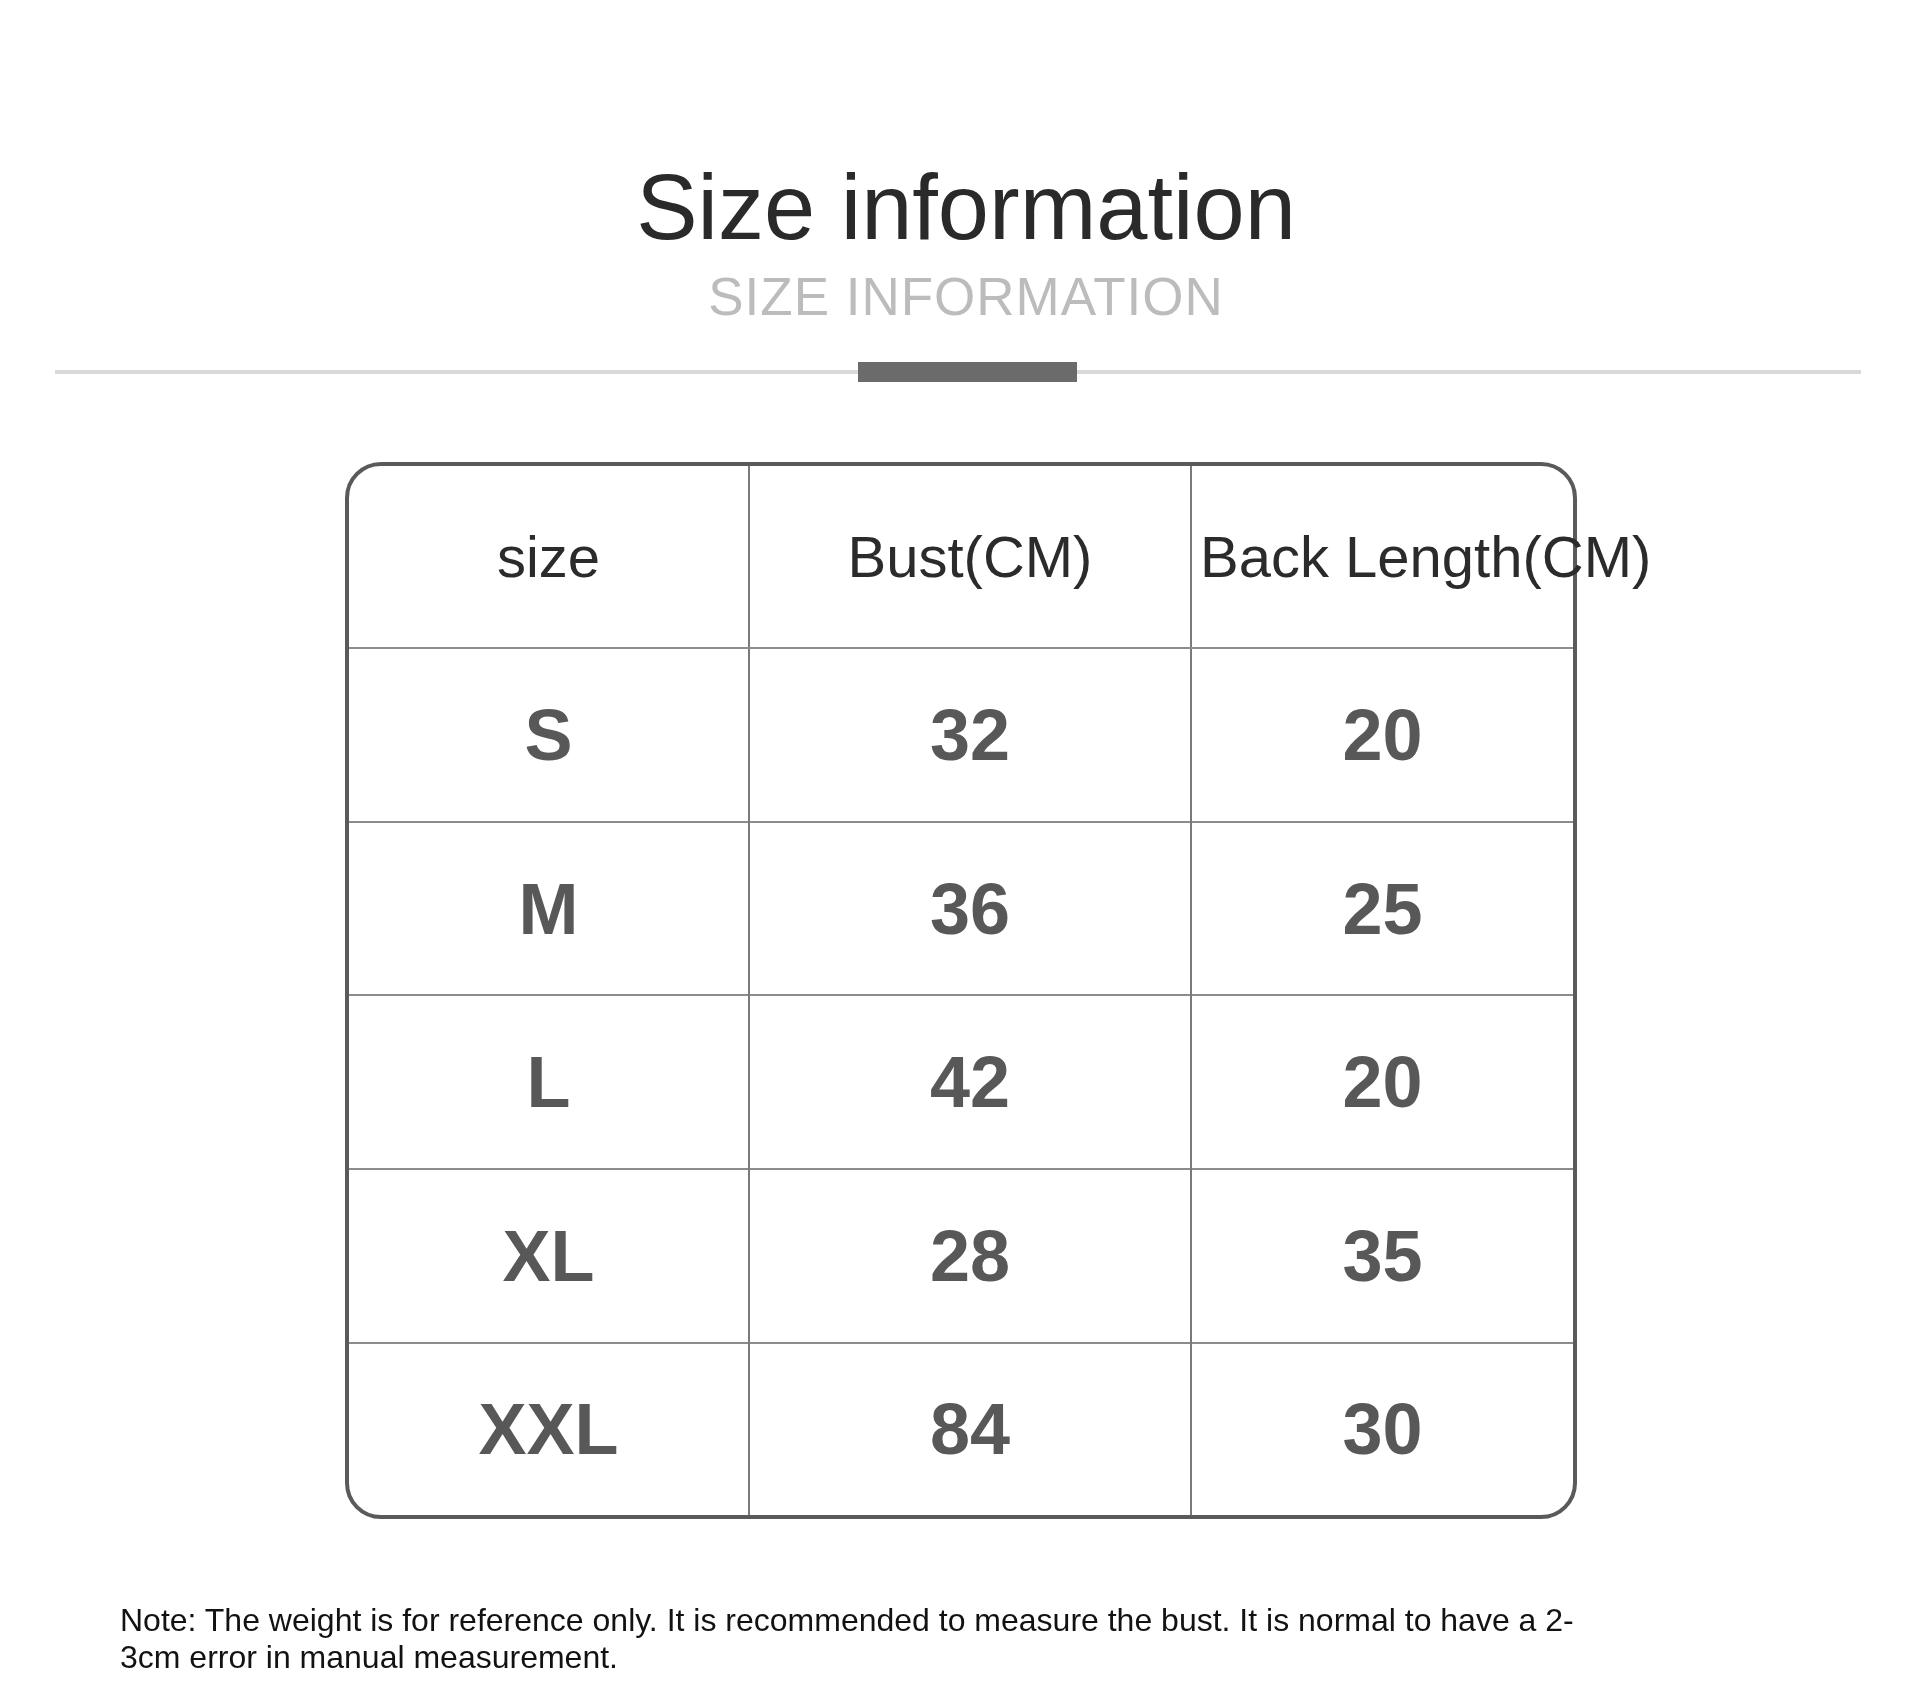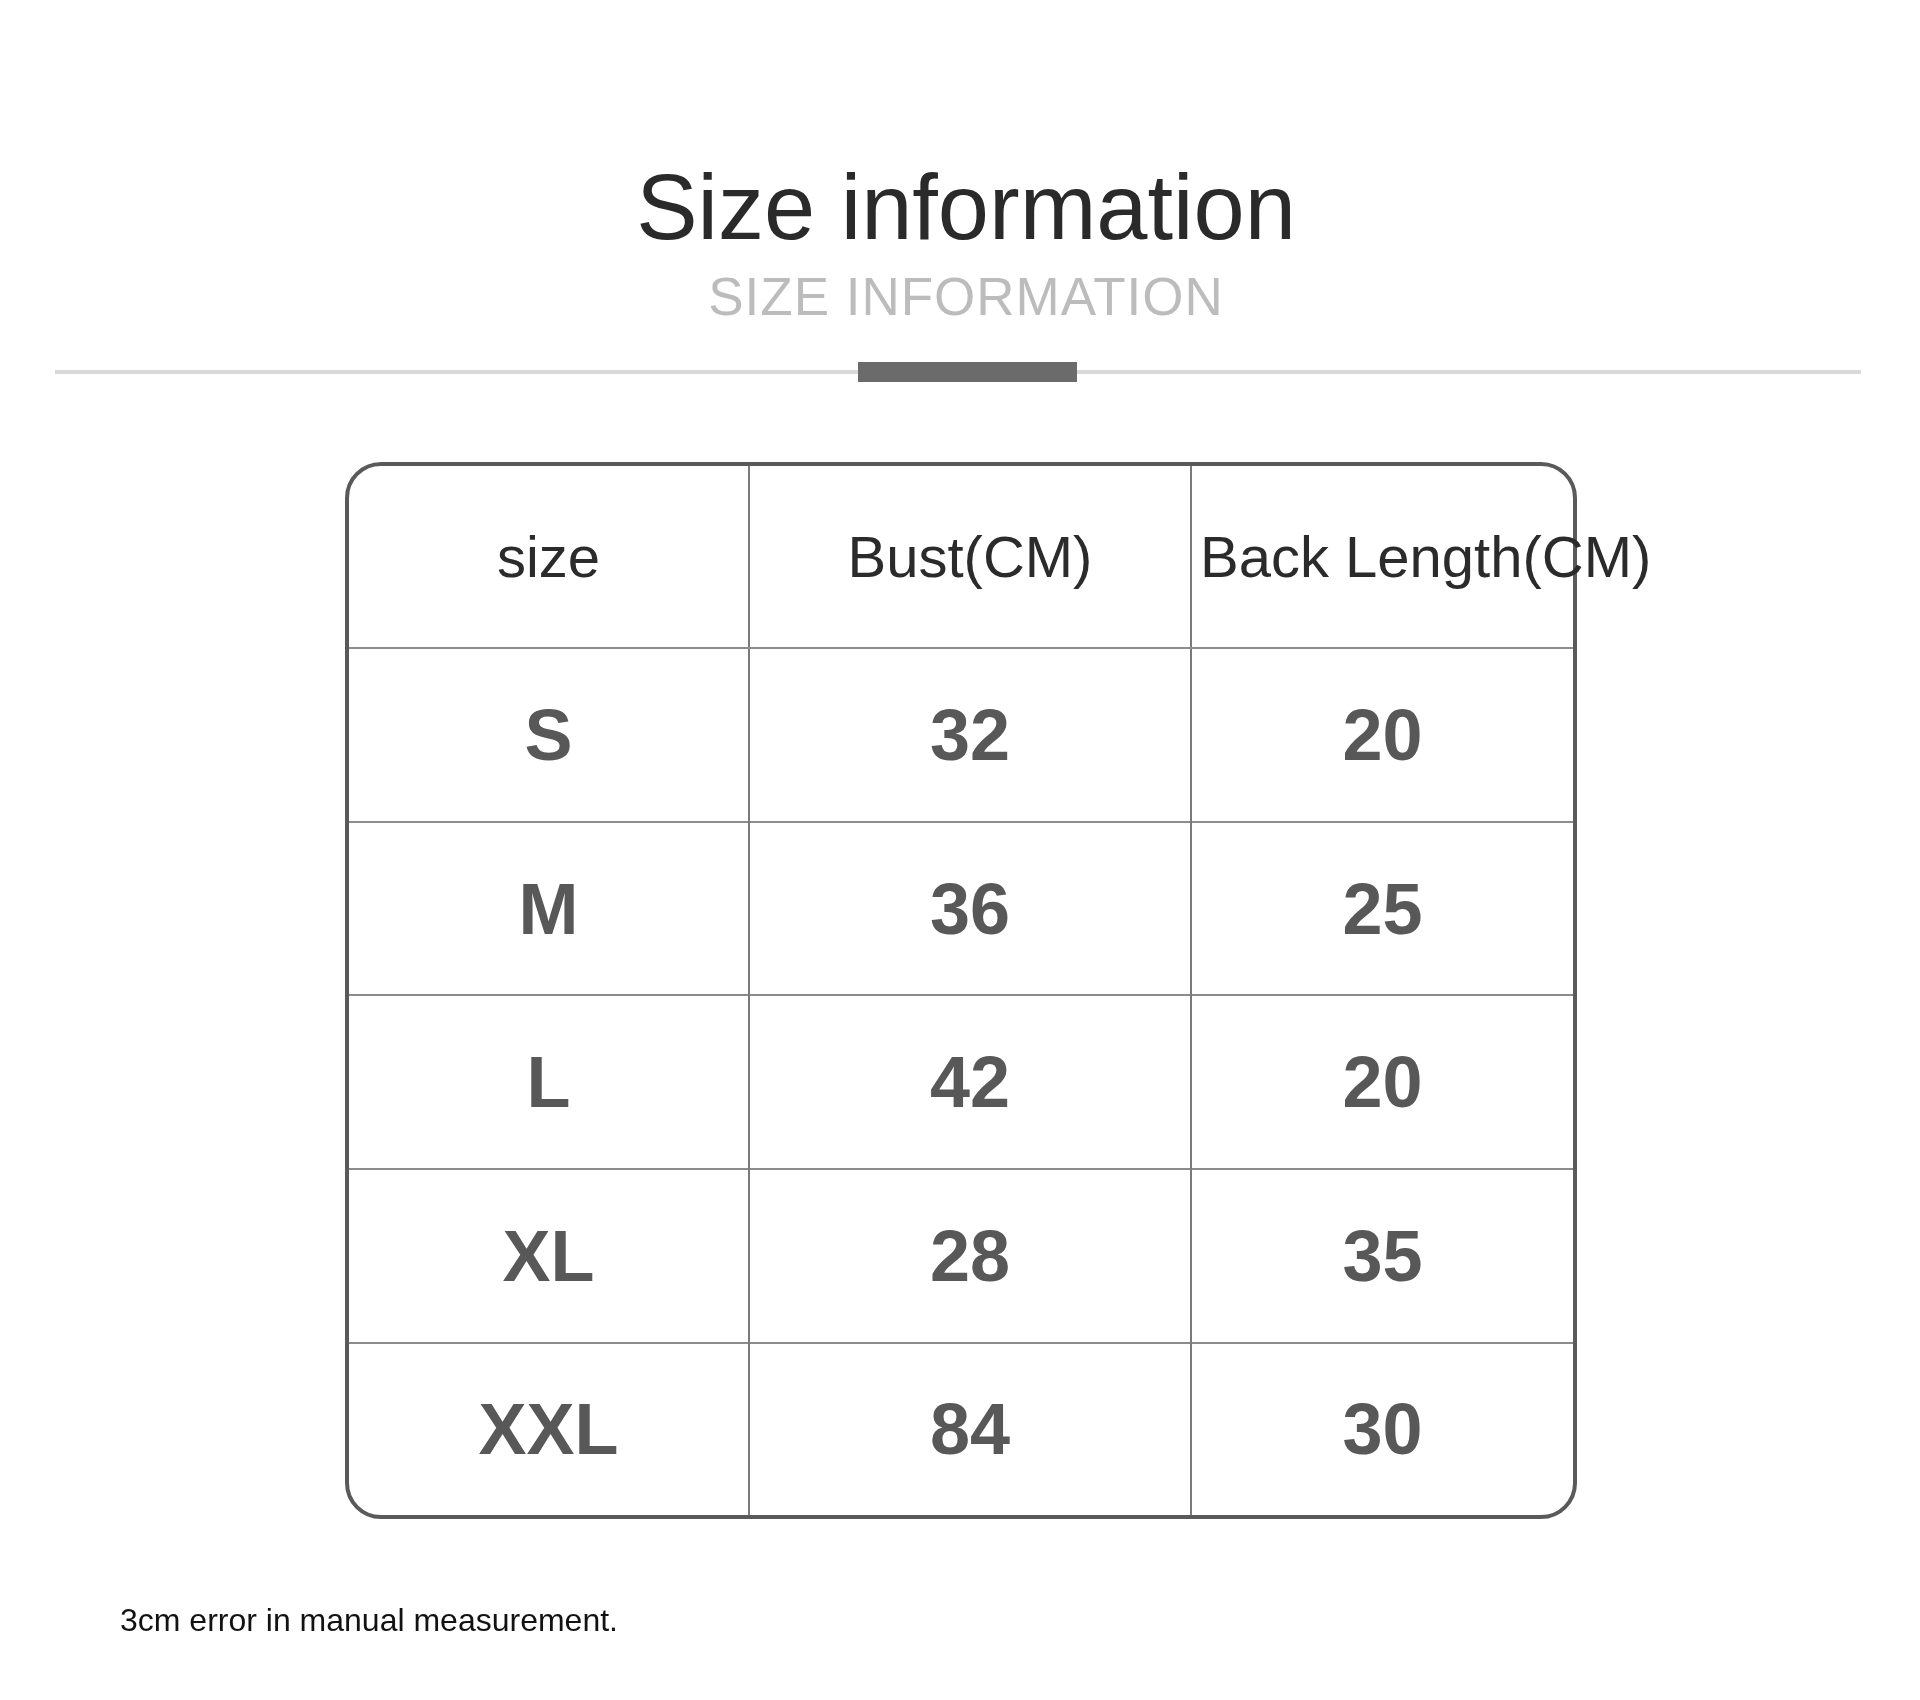--- a/index.html
+++ b/index.html
@@ -177,6 +177,7 @@
 </div>
 
 <div class="note">
+  <div>Note: The weight is for reference only. It is recommended to measure the bust. It is normal to have a 2-</div>
   <div>3cm error in manual measurement.</div>
 </div>
 

